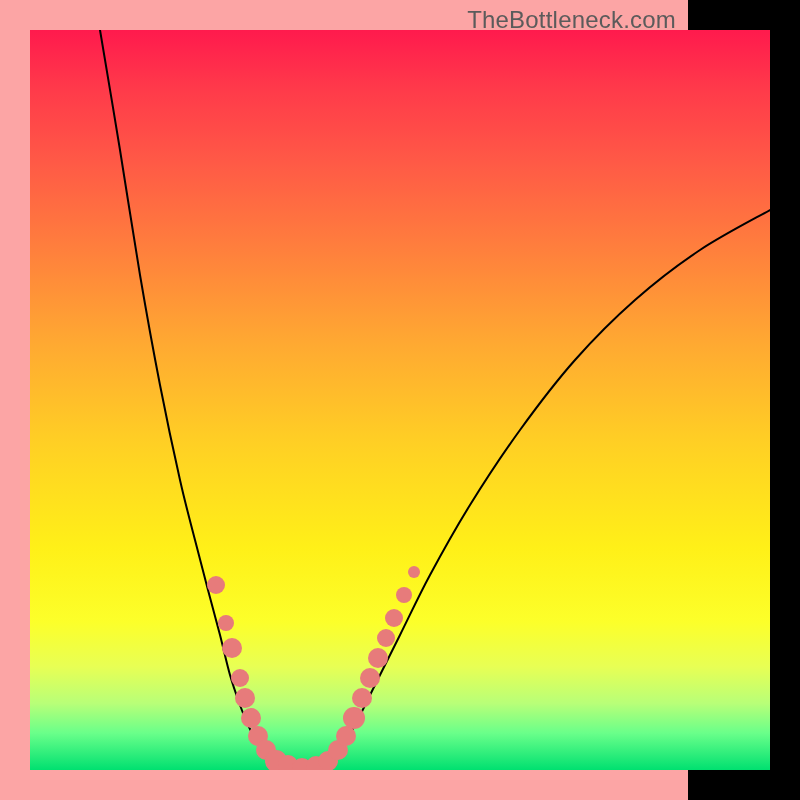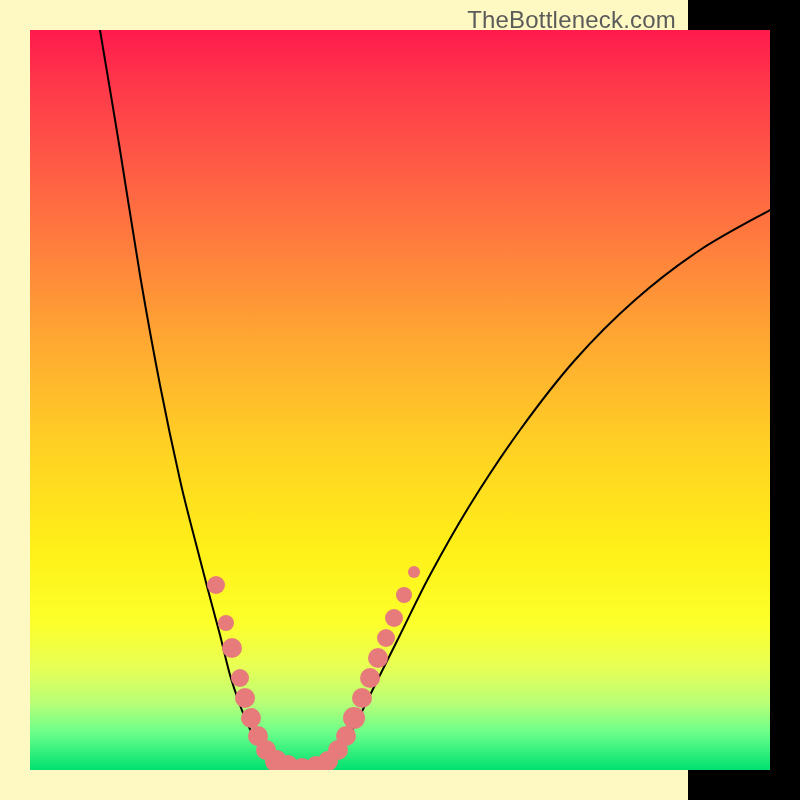--- a/index.html
+++ b/index.html
@@ -17,7 +17,7 @@
     top: 0;
     width: 688px;
     height: 800px;
-    background: #fef9c3;
+    background: #fca5a5;
   }
   .plot {
     position: absolute;

